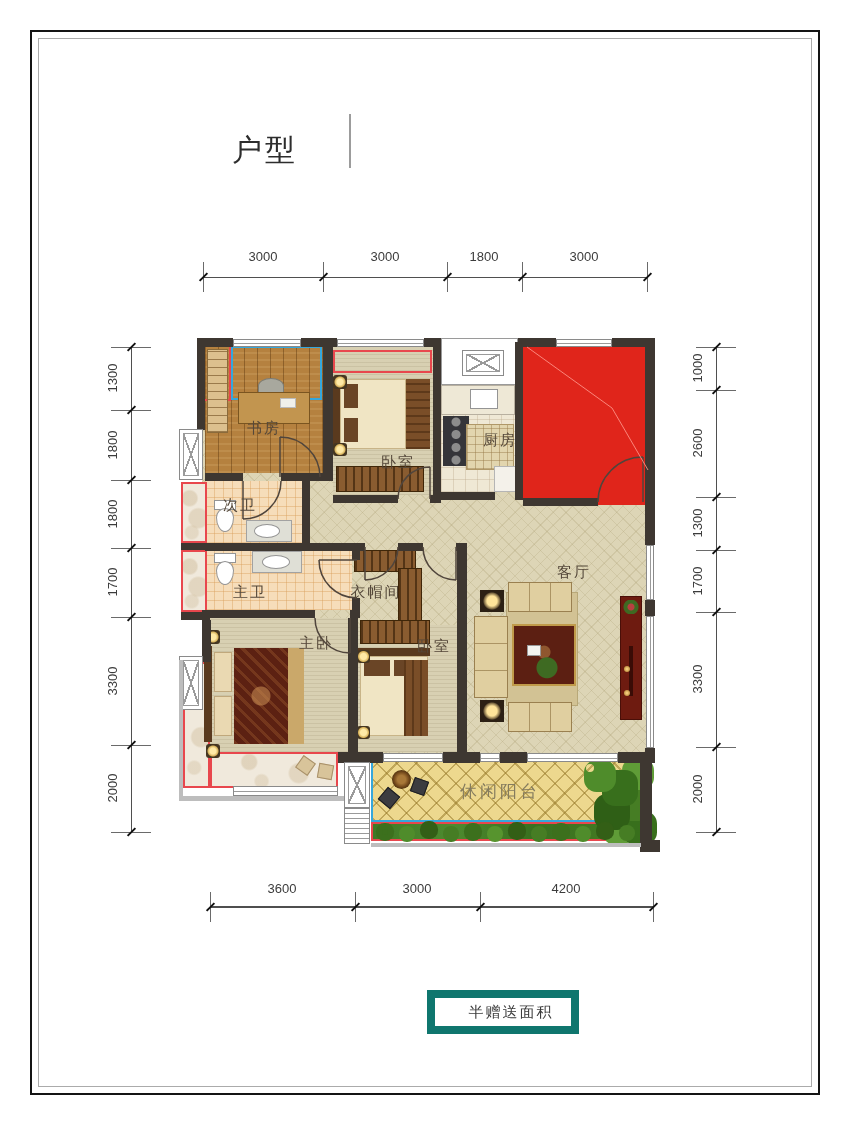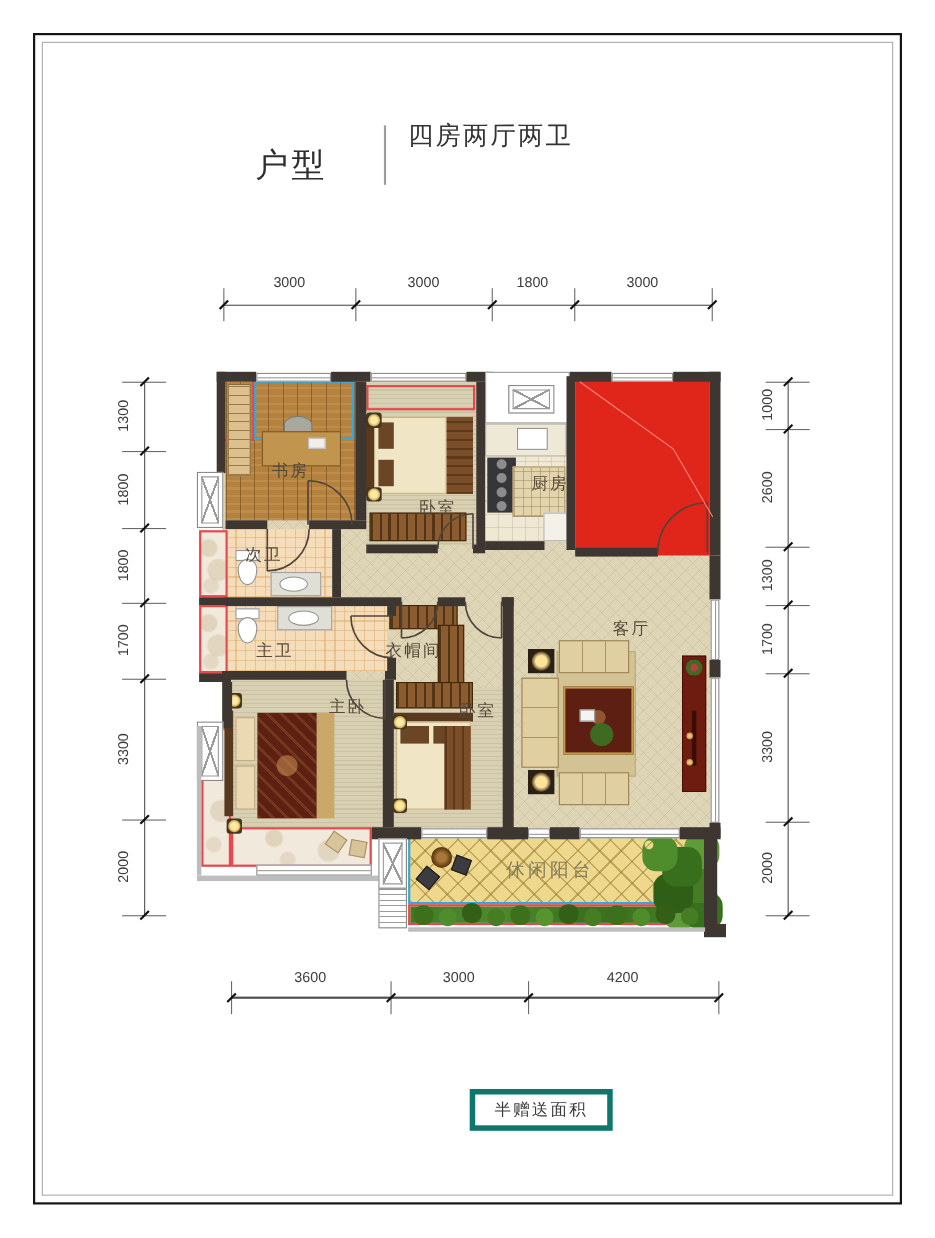--- a/index.html
+++ b/index.html
@@ -87,7 +87,6 @@
 
   <div class="title-suffix">户型</div>
   <div class="title-divider"></div>
-  <div class="spec1">四房两厅两卫</div>
 
   <div class="dline" style="left:203px;top:277px;width:444px;height:1px"></div>
   <div class="dline" style="left:210px;top:906px;width:443px;height:2px"></div>

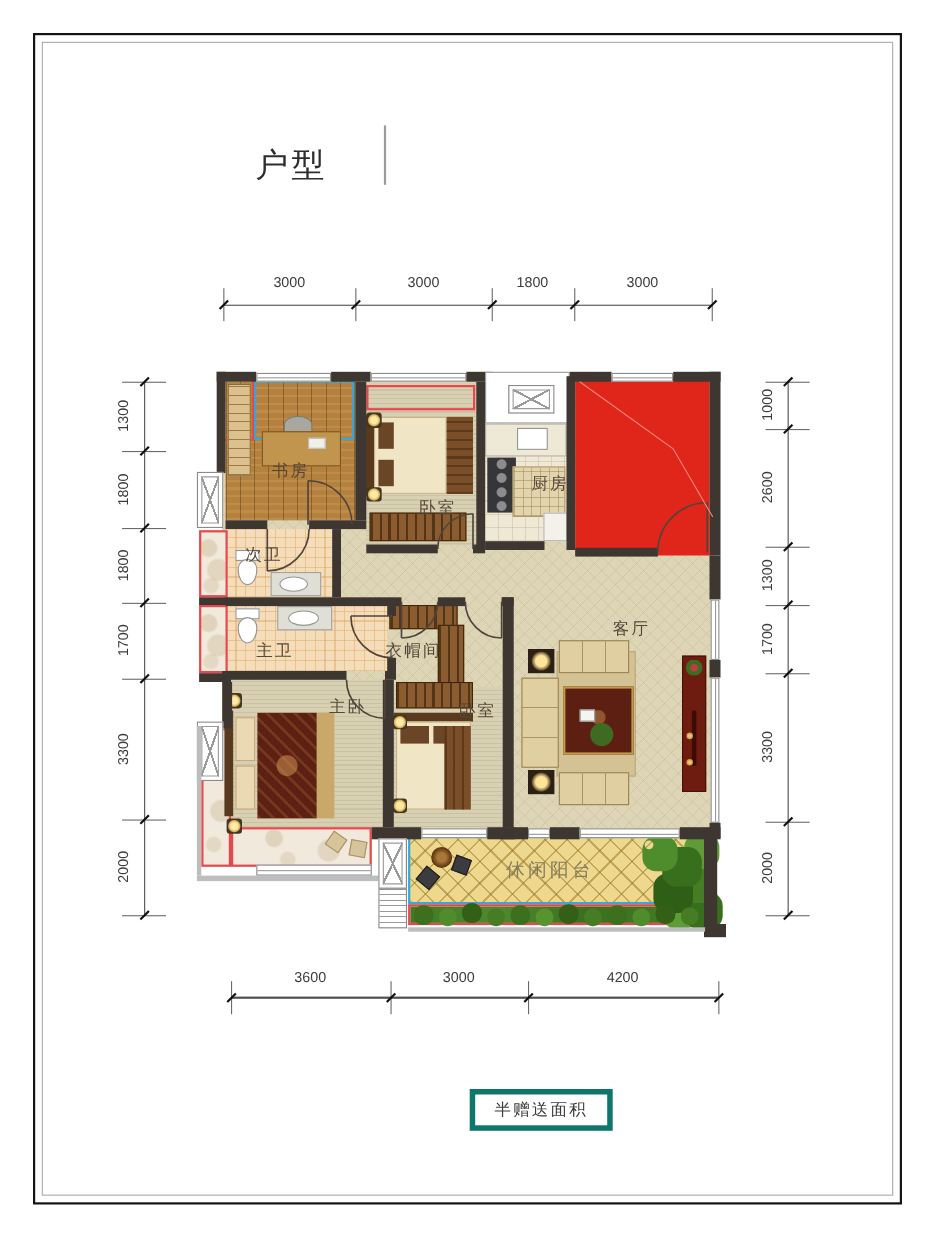--- a/index.html
+++ b/index.html
@@ -76,7 +76,7 @@
   .legend-box{position:absolute;width:120px;height:28px;display:flex;align-items:center;justify-content:center;
               font:15px "Liberation Sans",sans-serif;color:#3a3a3a;letter-spacing:2px;background:#fff;}
   .legend-full{border:2px solid #e8474d;}
-  .legend-half{border:5px solid #0f766e;}
+  .legend-half{border:8px solid #0f766e;padding-left:16px;}
 </style>
 </head>
 <body>

